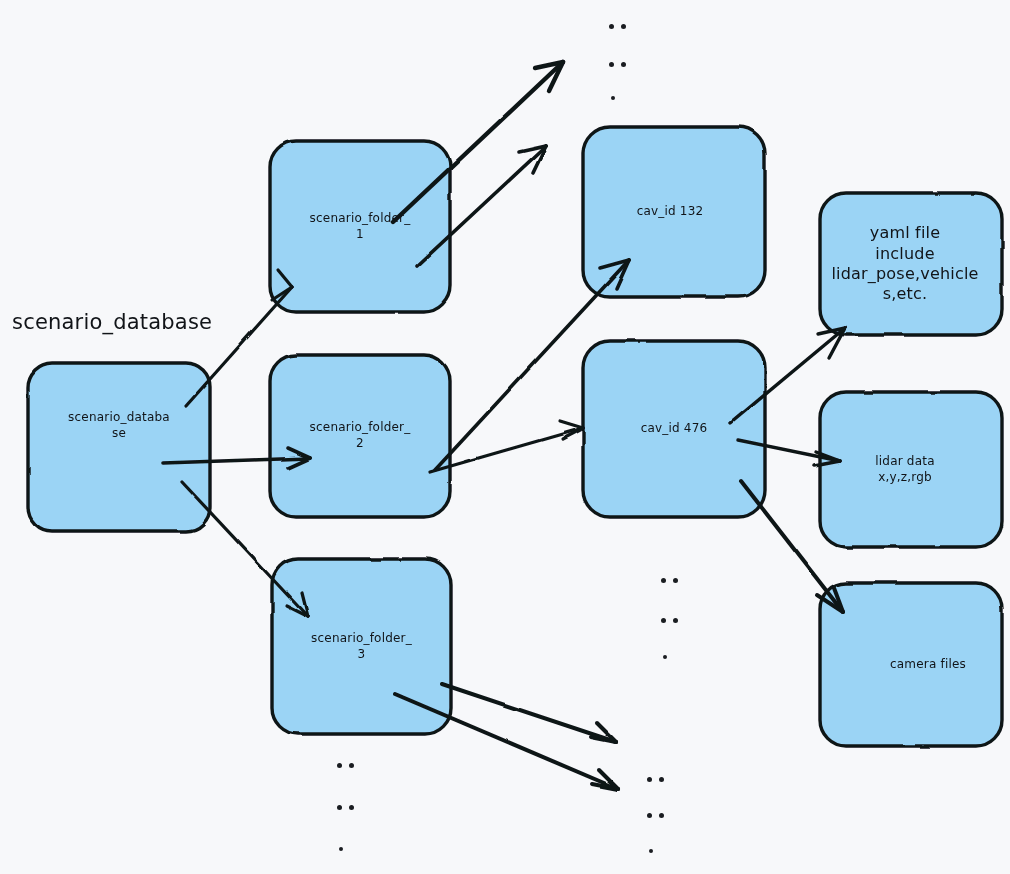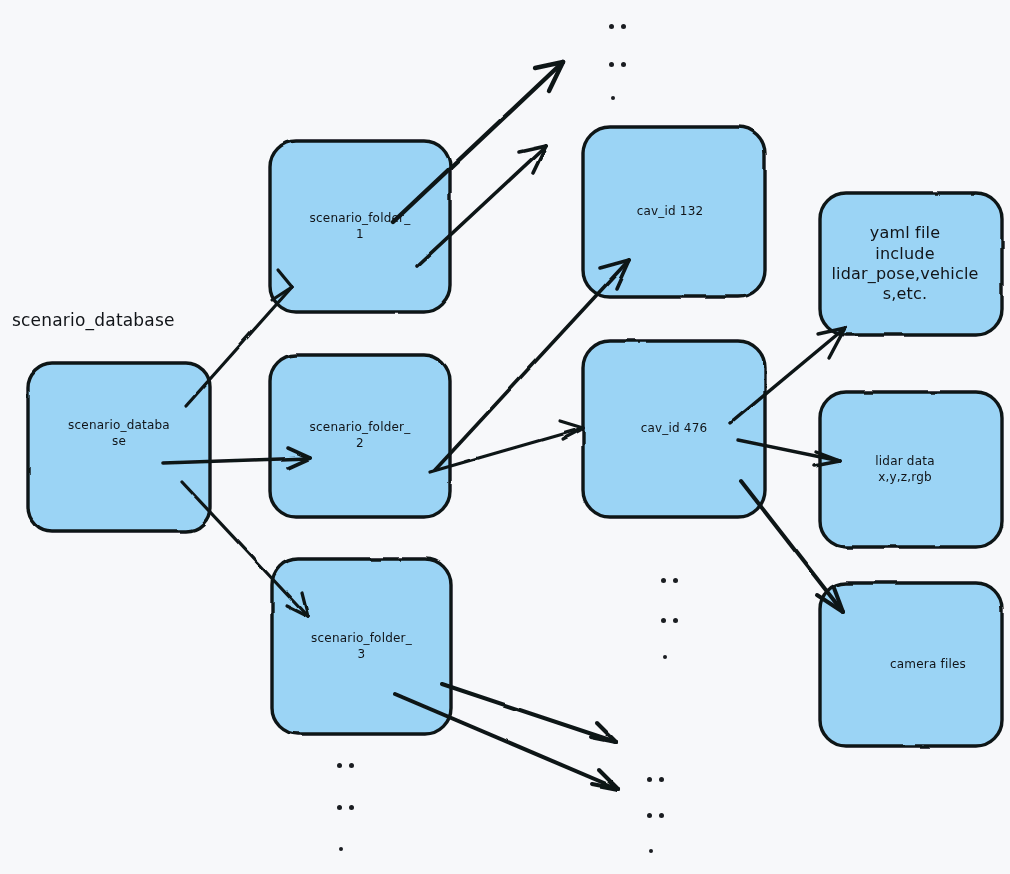--- a/index.html
+++ b/index.html
@@ -49,7 +49,7 @@
     position: absolute;
     color: #111418;
     font-family: "DejaVu Sans", sans-serif;
-    font-size: 17px;
+    font-size: 21px;
     letter-spacing: 0.2px;
     white-space: nowrap;
     z-index: 3;

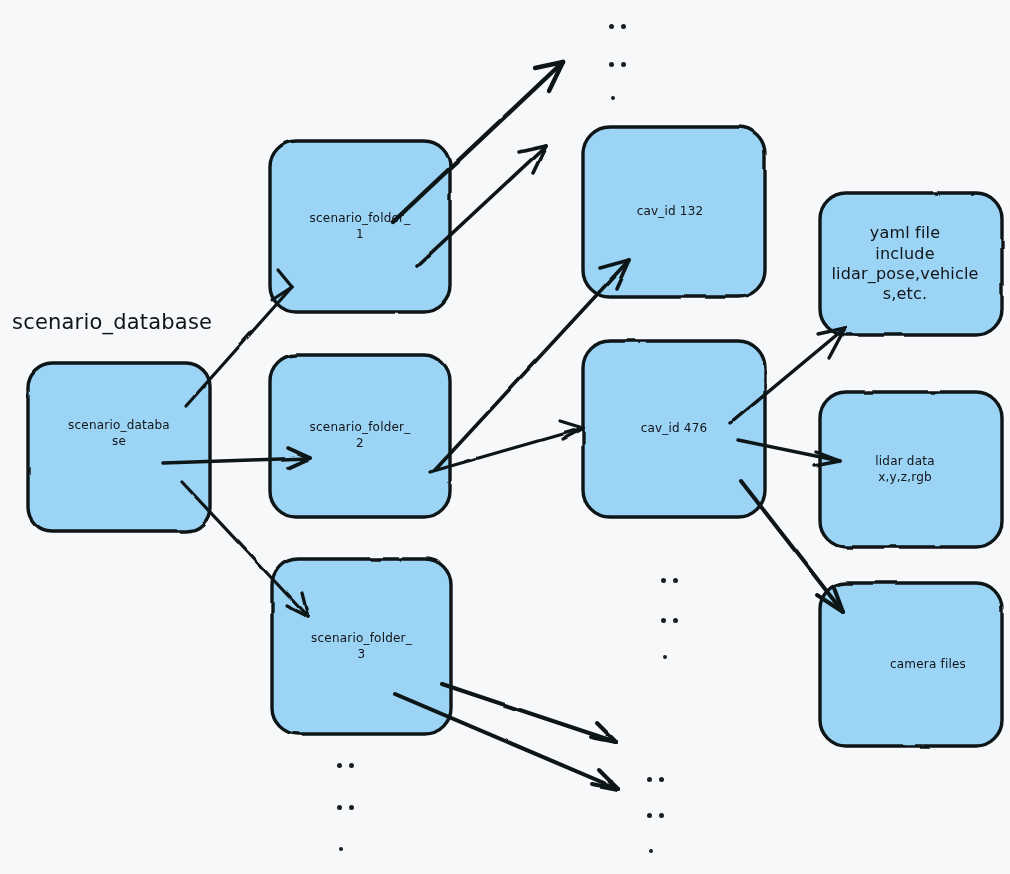--- a/index.html
+++ b/index.html
@@ -168,7 +168,7 @@
     </g>
   </svg>
 
-  <div class="node" style="left:28px; top:350px; width:182px; height:168px;">
+  <div class="node" style="left:28px; top:342px; width:182px; height:168px;">
     <span class="node-label">scenario_databa
 se</span>
   </div>

